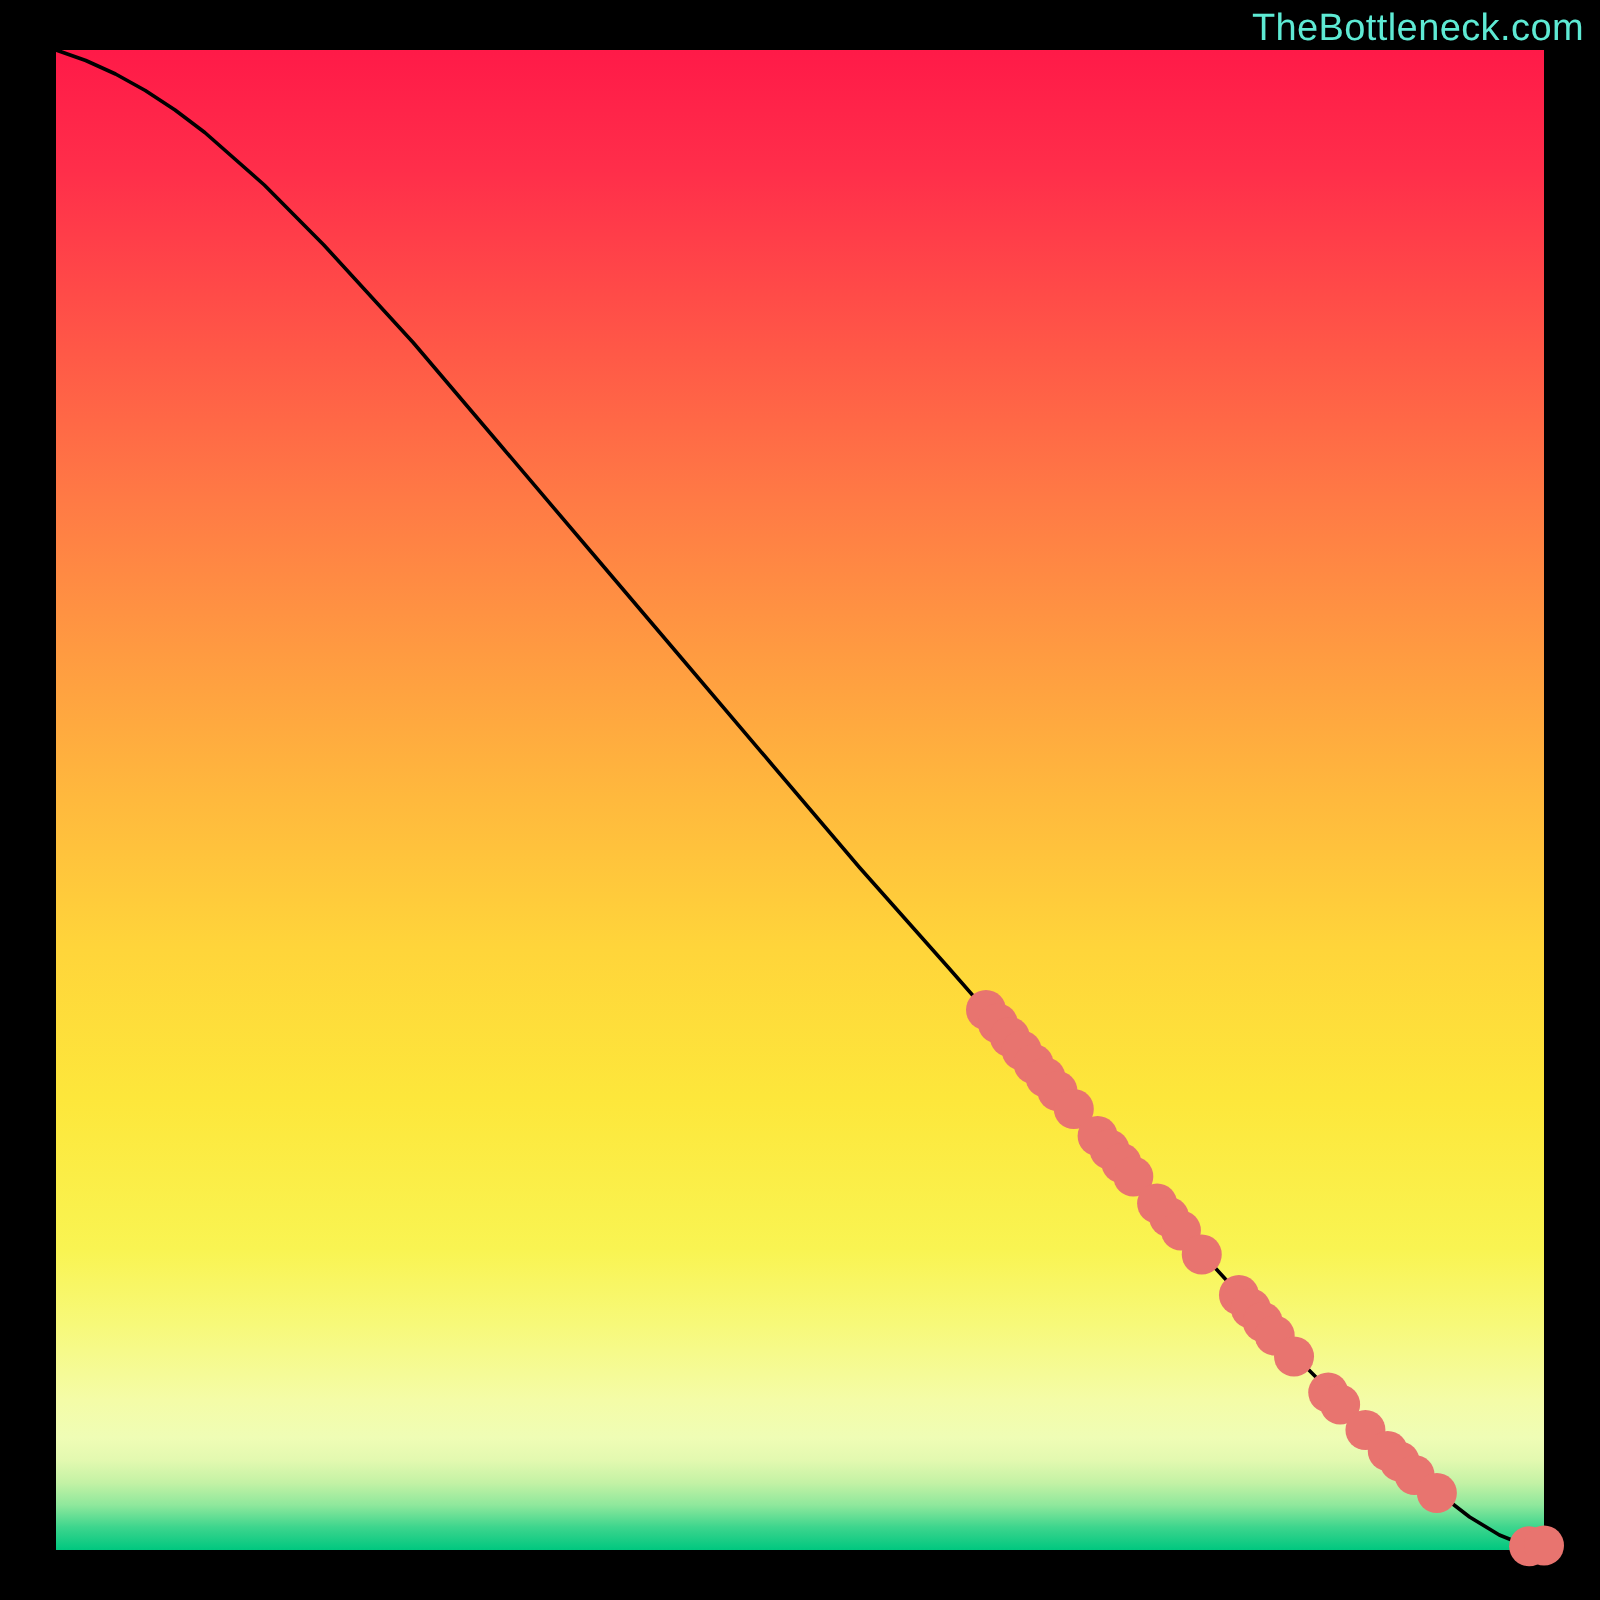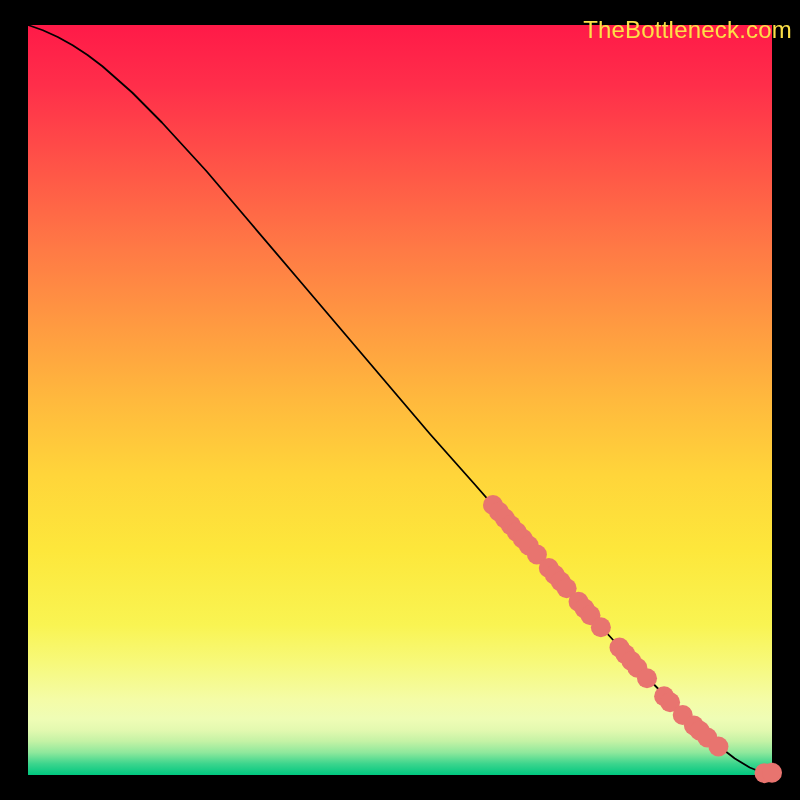--- a/index.html
+++ b/index.html
@@ -46,10 +46,10 @@
   }
   .attribution {
     position: absolute;
-    top: 16px;
+    top: 4px;
     right: 8px;
-    color: #fde047;
-    font-size: 24px;
+    color: #5eead4;
+    font-size: 19px;
     letter-spacing: 0.2px;
     user-select: none;
   }

